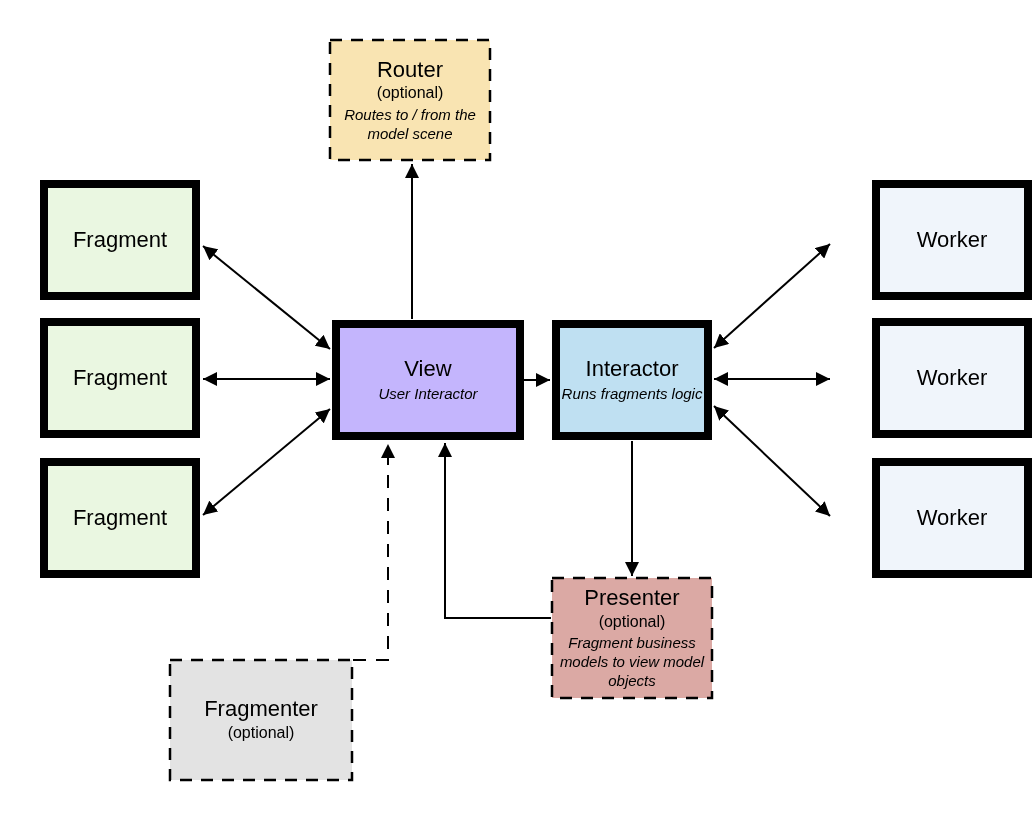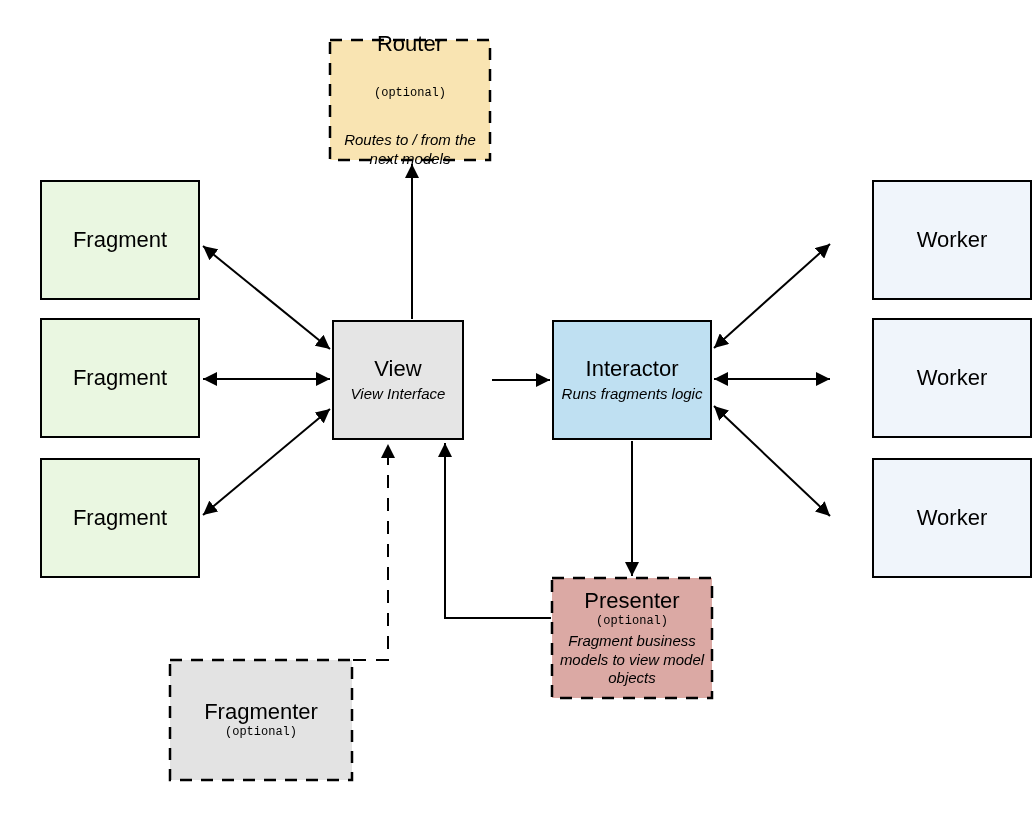--- a/index.html
+++ b/index.html
@@ -63,7 +63,7 @@
     <polyline points="353,660 388,660 388,444" fill="none" stroke="#000" stroke-width="2" stroke-dasharray="13 10" marker-end="url(#arrow)"></polyline>
   </svg>
 
-  <div class="node" style="left:330px;top:40px;width:160px;height:120px;gap:28px;">
+  <div class="node" style="left:330px;top:40px;width:160px;height:120px;">
     <div class="node-title">Router</div>
     <div class="node-qual">(optional)</div>
     <div class="node-desc">Routes to / from the next models</div>

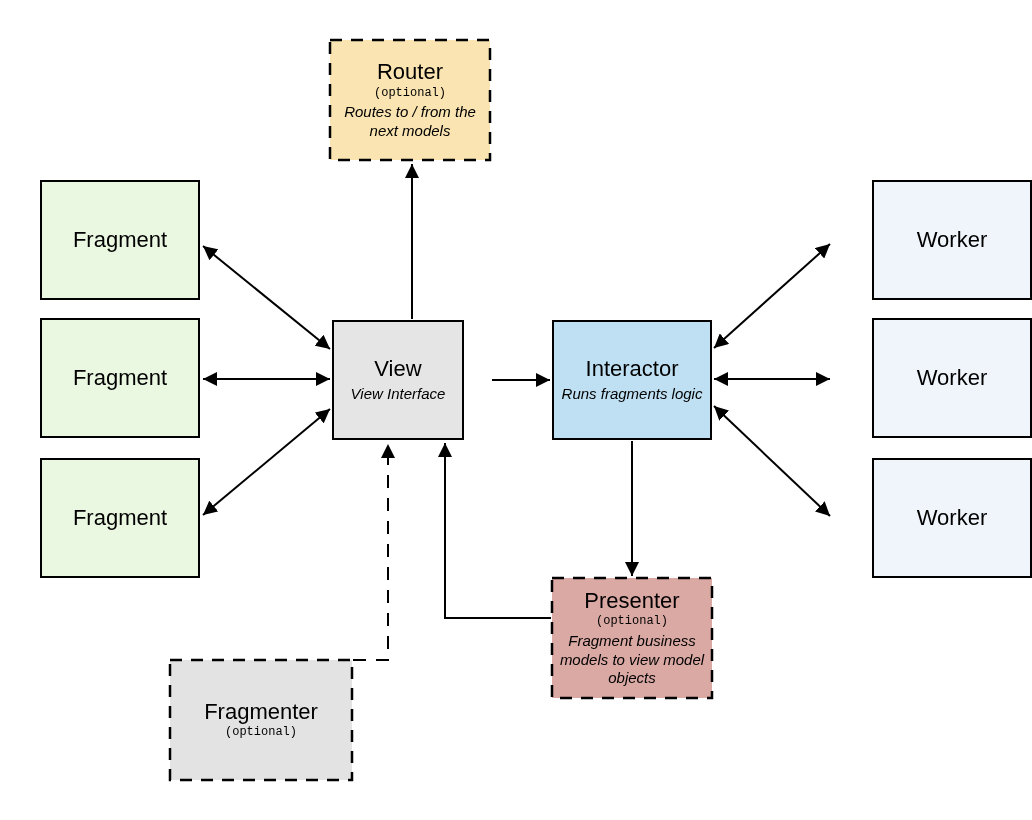--- a/index.html
+++ b/index.html
@@ -21,7 +21,7 @@
   }
   .node.solid{border:2px solid #000000;}
   .node-title{font-size:22px;line-height:1.2;}
-  .node-qual{font-size:12px;line-height:1.3;margin-top:0;font-family:Liberation Mono, monospace;}
+  .node-qual{font-size:16px;line-height:1.3;margin-top:0;}
   .node-desc{font-size:15px;font-style:italic;line-height:1.25;margin-top:2px;max-width:152px;}
   .node-desc.wide{max-width:172px;}
   .fill-fragment{background:#EAF7E1;}

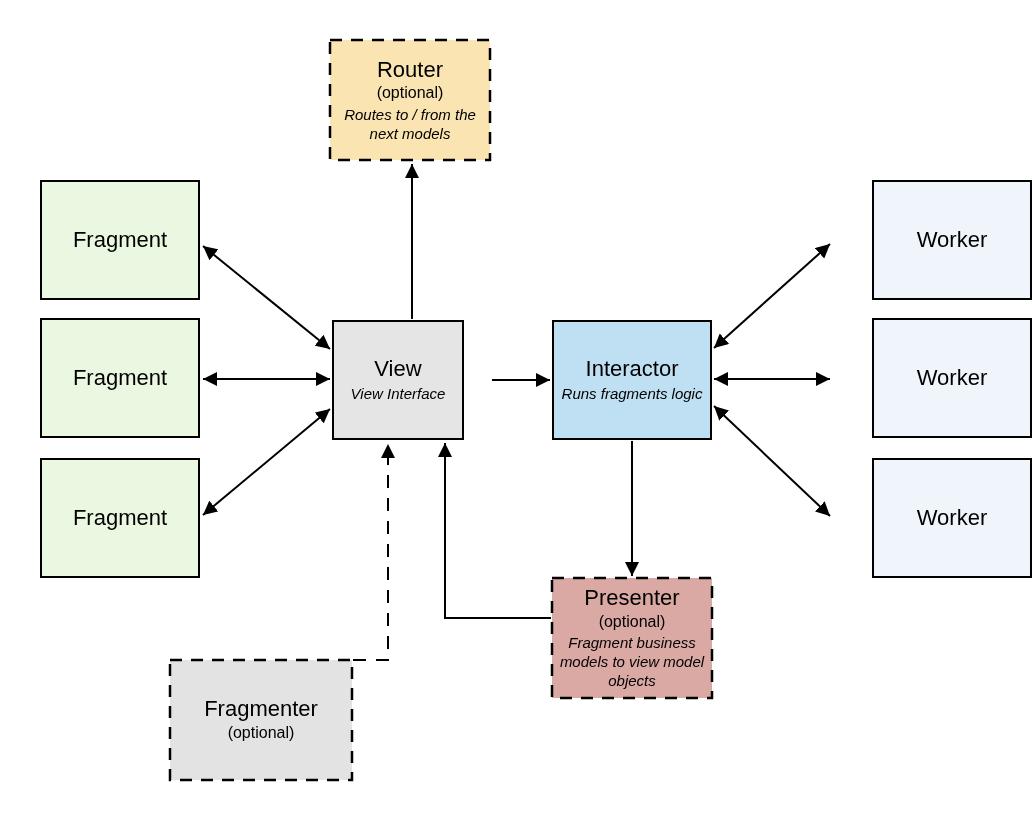--- a/index.html
+++ b/index.html
@@ -66,7 +66,7 @@
   <div class="node" style="left:330px;top:40px;width:160px;height:120px;">
     <div class="node-title">Router</div>
     <div class="node-qual">(optional)</div>
-    <div class="node-desc">Routes to / from the next models</div>
+    <div class="node-desc">Routes to / from the model scene</div>
   </div>
 
   <div class="node solid fill-fragment" style="left: 40px; top: 180px; width: 160px; height: 120px; background-color: rgb(234, 247, 225);">

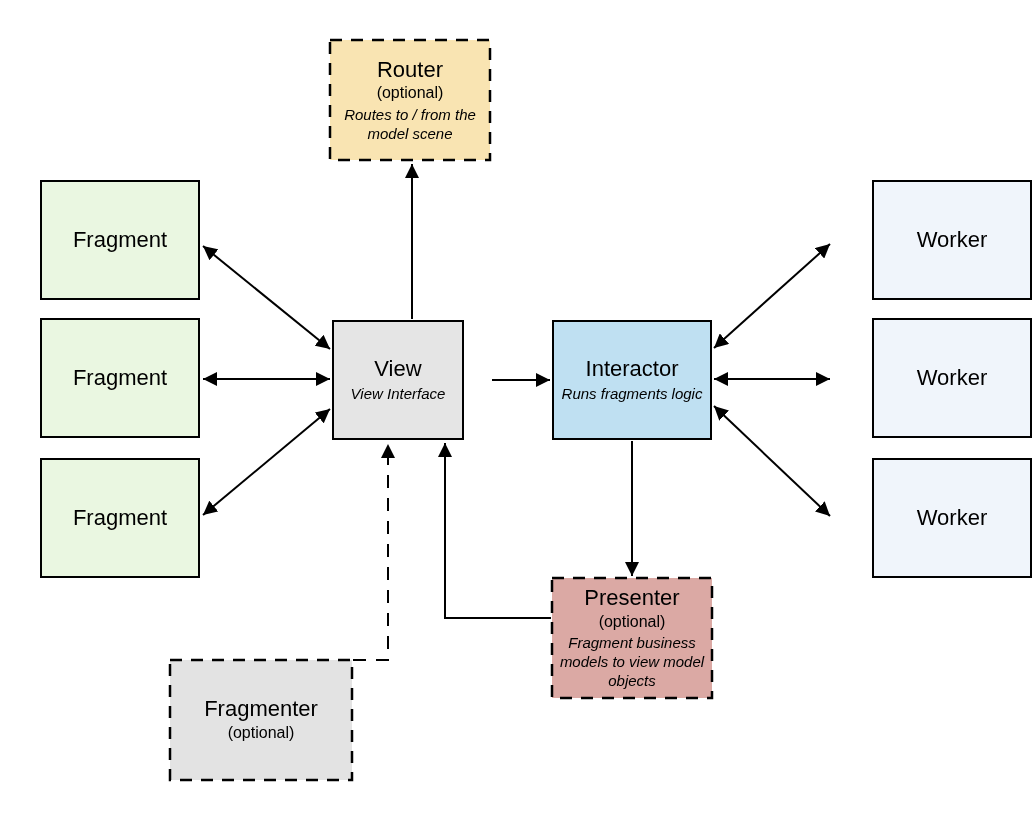--- a/index.html
+++ b/index.html
@@ -19,7 +19,7 @@
     align-items:center;justify-content:center;
     text-align:center;
   }
-  .node.solid{border:2px solid #000000;}
+  .node.solid{border:8px solid #000000;}
   .node-title{font-size:22px;line-height:1.2;}
   .node-qual{font-size:16px;line-height:1.3;margin-top:0;}
   .node-desc{font-size:15px;font-style:italic;line-height:1.25;margin-top:2px;max-width:152px;}

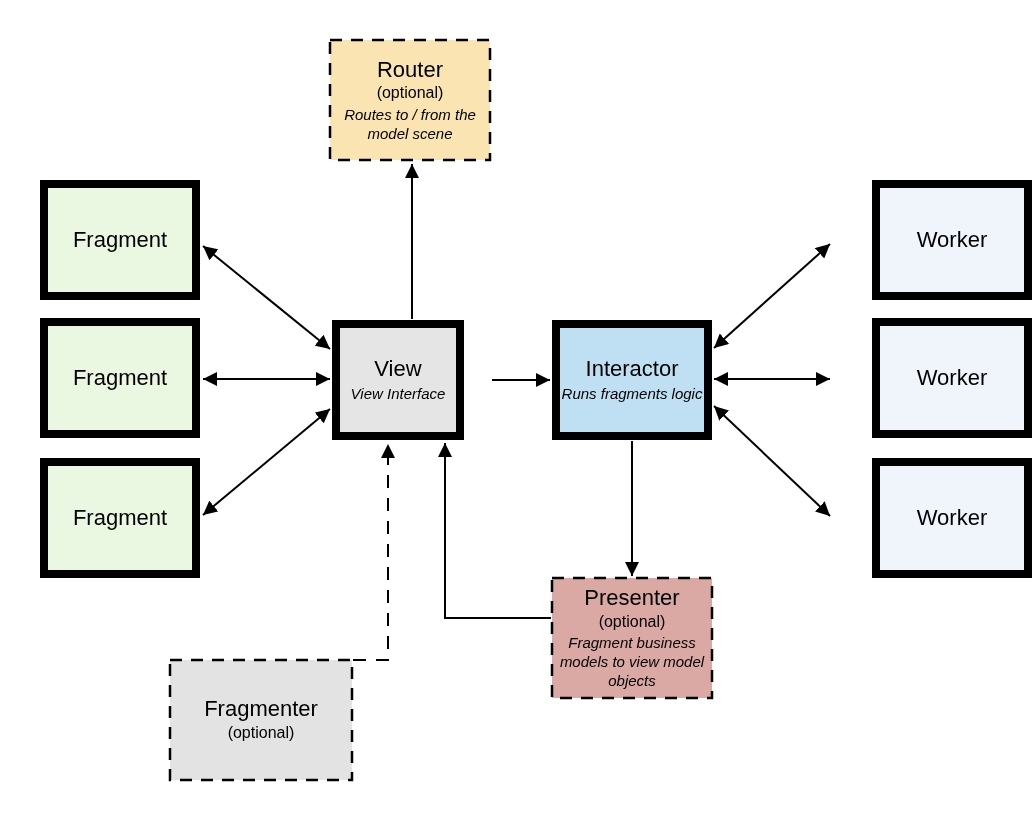--- a/index.html
+++ b/index.html
@@ -79,7 +79,7 @@
     <div class="node-title">Fragment</div>
   </div>
 
-  <div class="node solid fill-view" style="left: 332px; top: 320px; width: 132px; height: 120px; background-color: #e5e5e5;">
+  <div class="node solid fill-view" style="left: 332px; top: 320px; width: 192px; height: 120px; background-color: #c4b5fd;">
     <div class="node-title">View</div>
     <div class="node-desc">View Interface</div>
   </div>

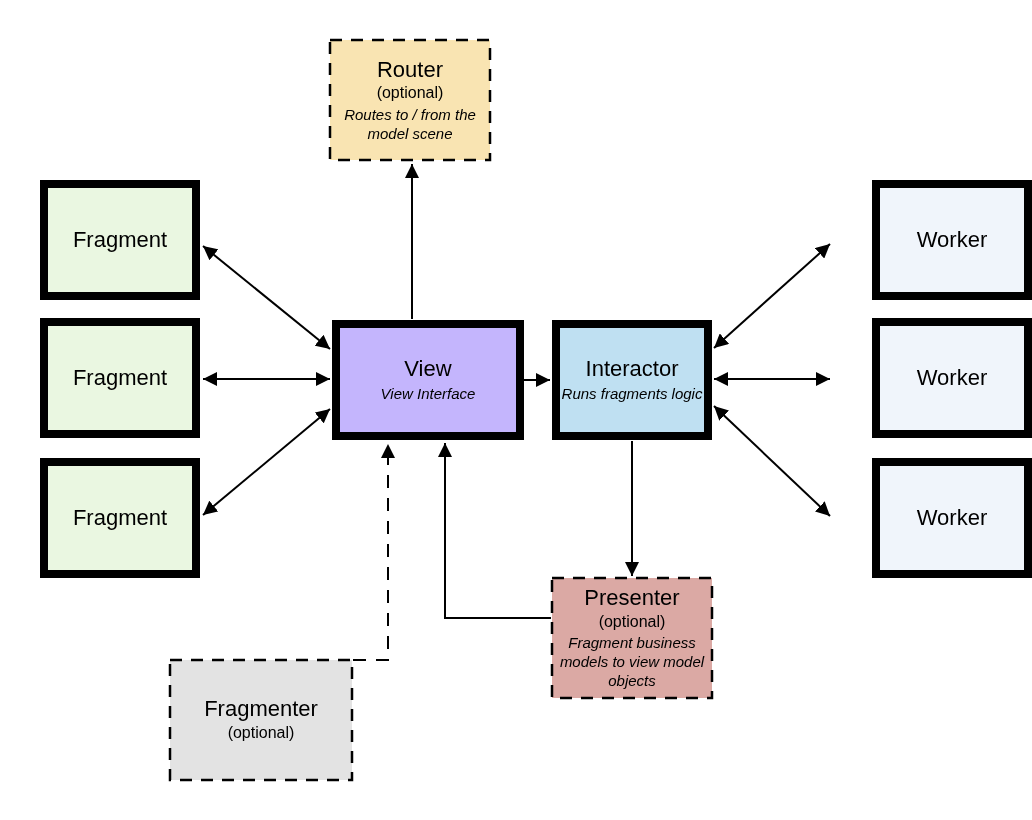--- a/index.html
+++ b/index.html
@@ -81,7 +81,7 @@
 
   <div class="node solid fill-view" style="left: 332px; top: 320px; width: 192px; height: 120px; background-color: #c4b5fd;">
     <div class="node-title">View</div>
-    <div class="node-desc">View Interface</div>
+    <div class="node-desc">User Interactor</div>
   </div>
 
   <div class="node solid fill-interactor" style="left: 552px; top: 320px; width: 160px; height: 120px; background-color: rgb(191, 224, 242);">

